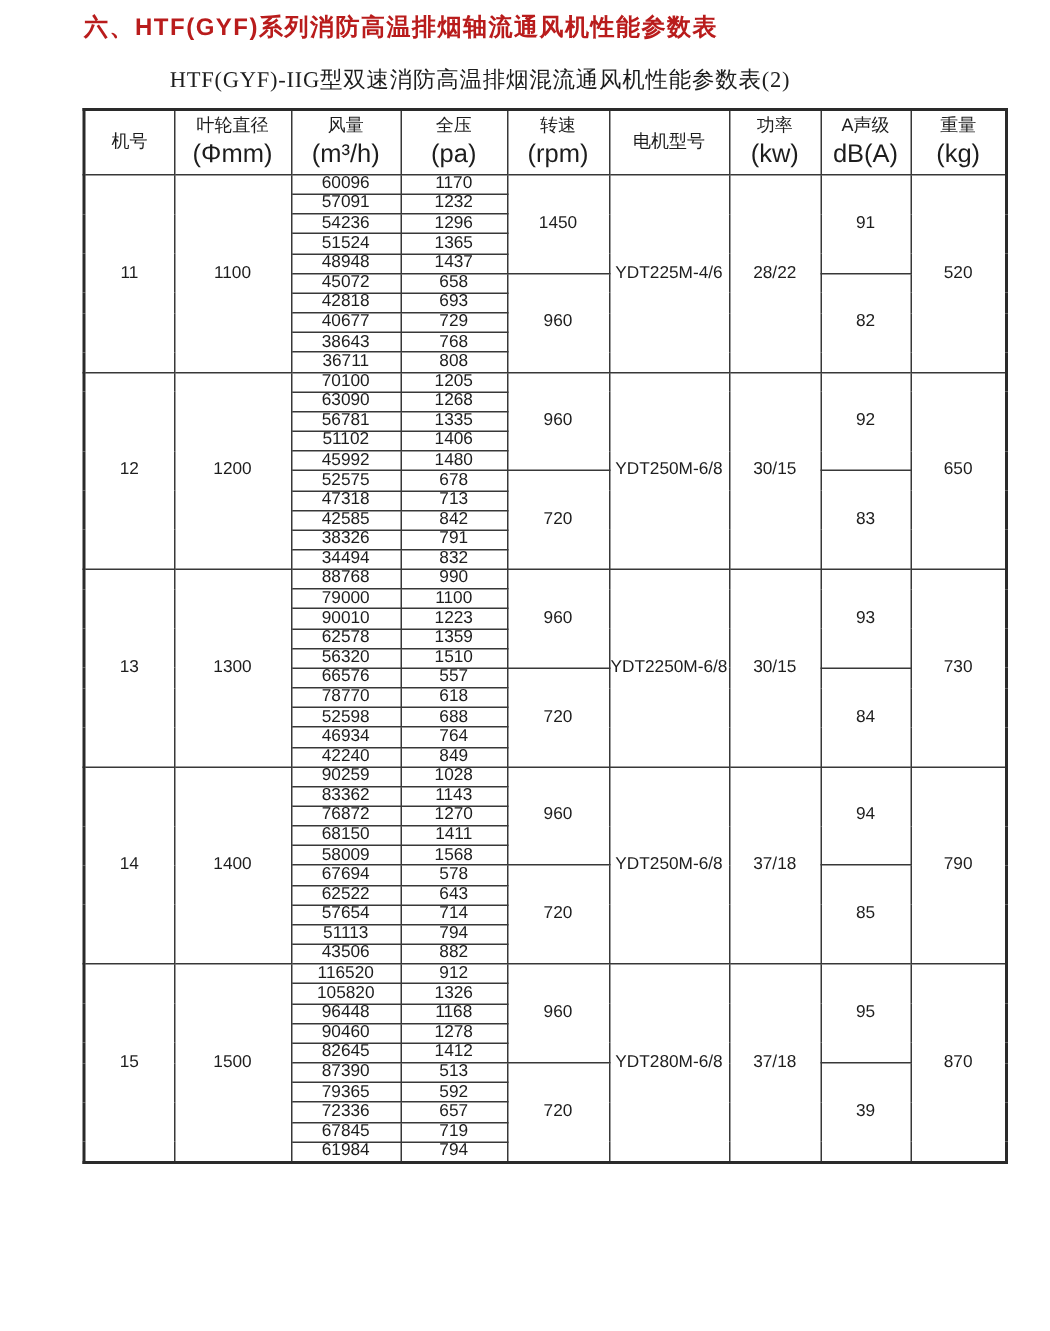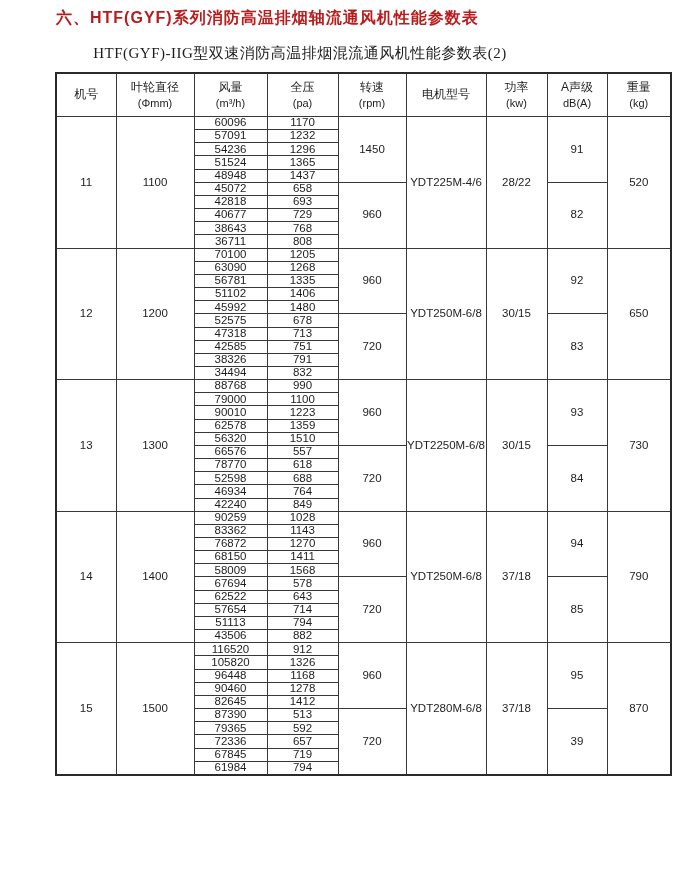--- a/index.html
+++ b/index.html
@@ -36,6 +36,7 @@
     letter-spacing: 0.5px;
     color: #1c1c1c;
     white-space: nowrap;
+    padding-left: 20px;
   }
   table.perf {
     position: absolute;

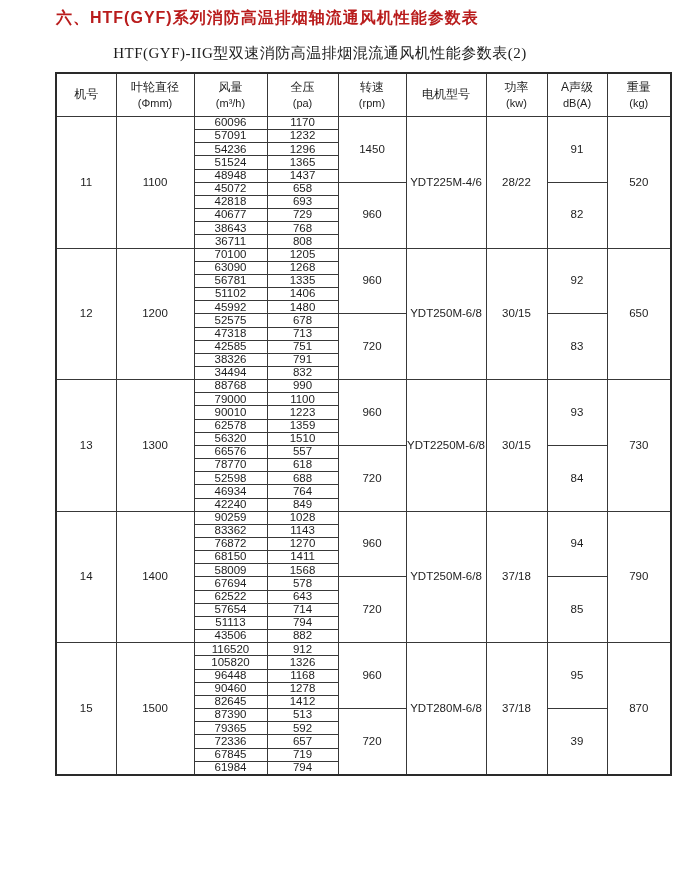--- a/index.html
+++ b/index.html
@@ -69,7 +69,7 @@
     white-space: nowrap;
   }
   th .unit-line {
-    font-size: 11px;
+    font-size: 17px;
   }
 </style>
 </head>

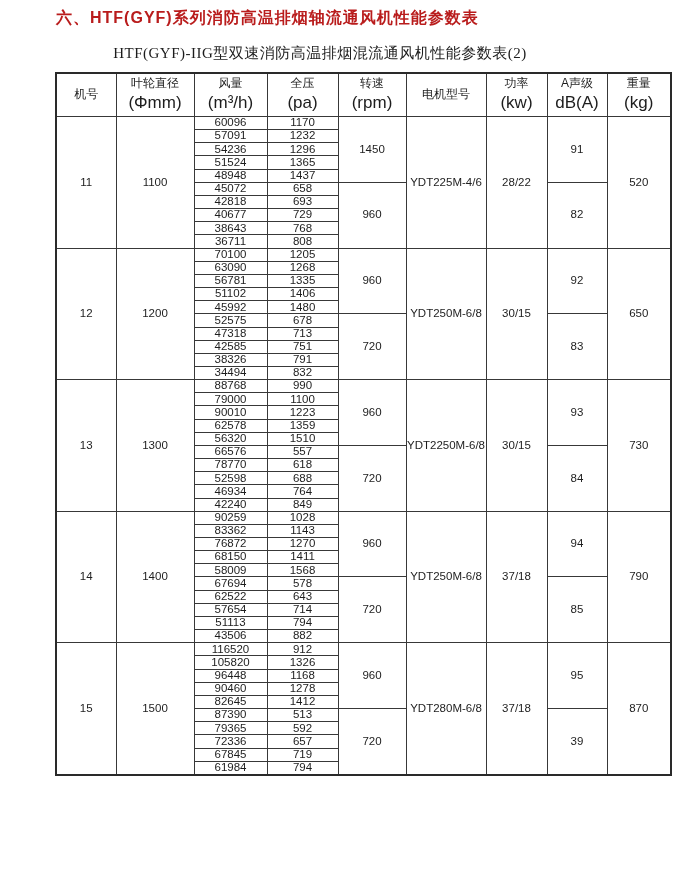--- a/index.html
+++ b/index.html
@@ -219,7 +219,7 @@
       </tr>
       <tr>
         <td>42585</td>
-        <td>751</td>
+        <td>842</td>
       </tr>
       <tr>
         <td>38326</td>

